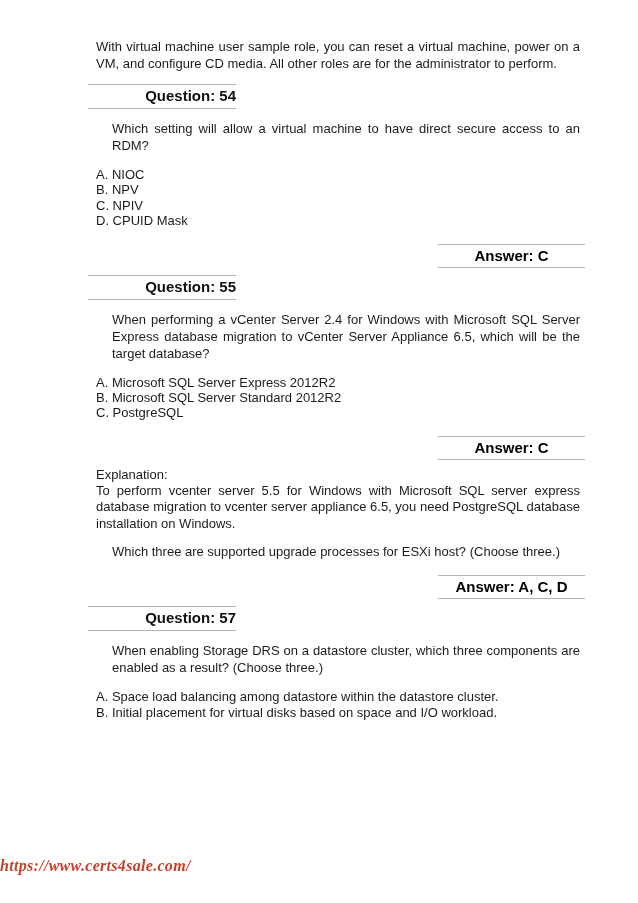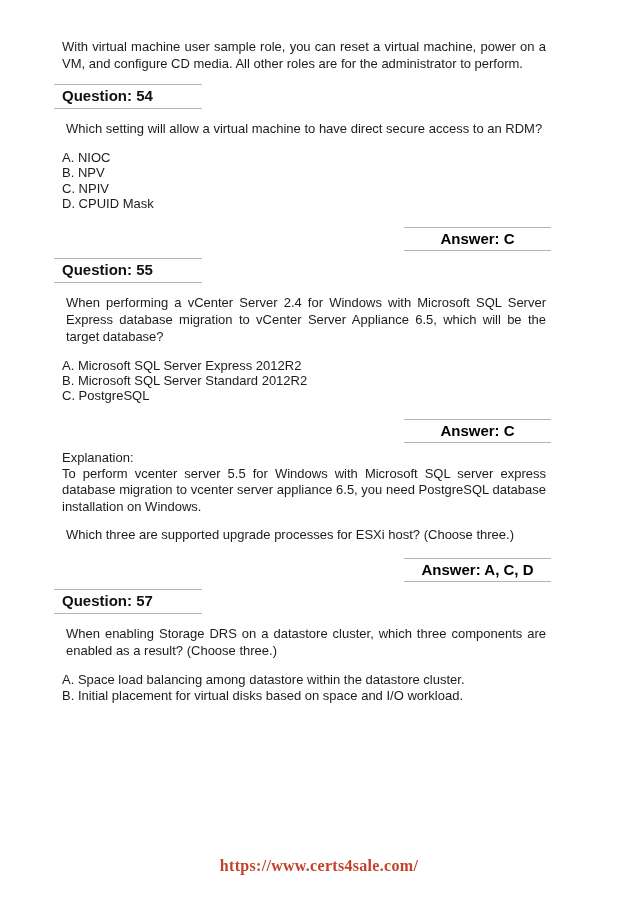--- a/index.html
+++ b/index.html
@@ -18,7 +18,7 @@
   }
   .content {
     position: absolute;
-    left: 62px;
+    left: 96px;
     top: 38px;
     width: 484px;
     font-size: 13px;

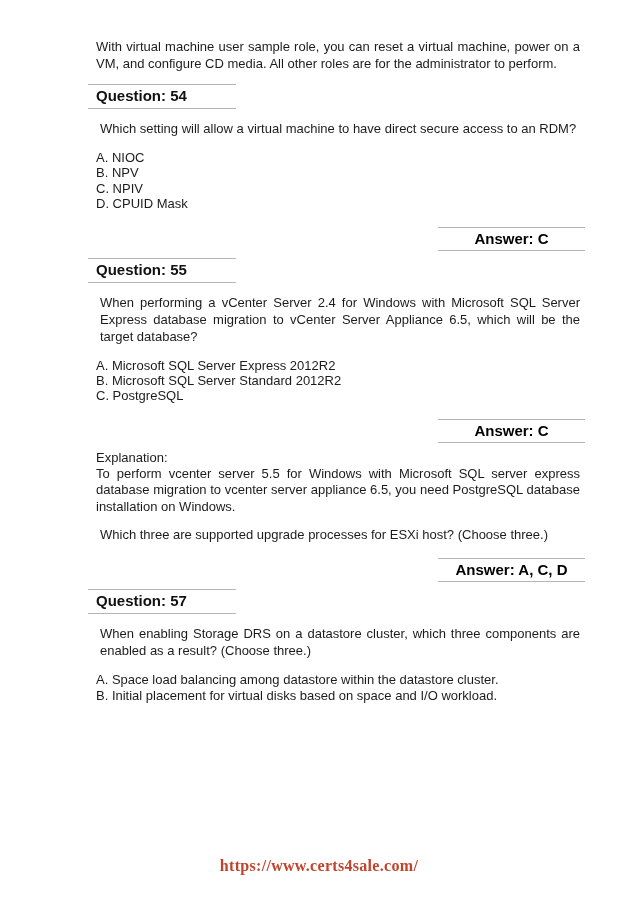--- a/index.html
+++ b/index.html
@@ -42,6 +42,7 @@
     font-weight: bold;
     line-height: 18px;
     color: #111111;
+    text-align: right;
   }
   .q-text {
     margin: 11px 0 0 4px;

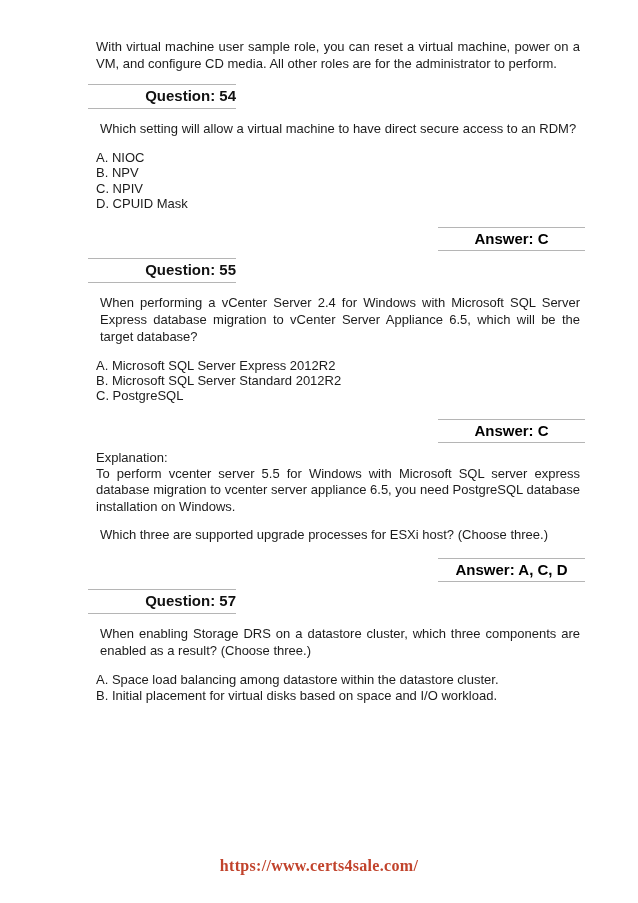--- a/index.html
+++ b/index.html
@@ -45,7 +45,7 @@
     text-align: right;
   }
   .q-text {
-    margin: 11px 0 0 4px;
+    margin: 11px 0 0 16px;
     text-align: justify;
   }
   .options {

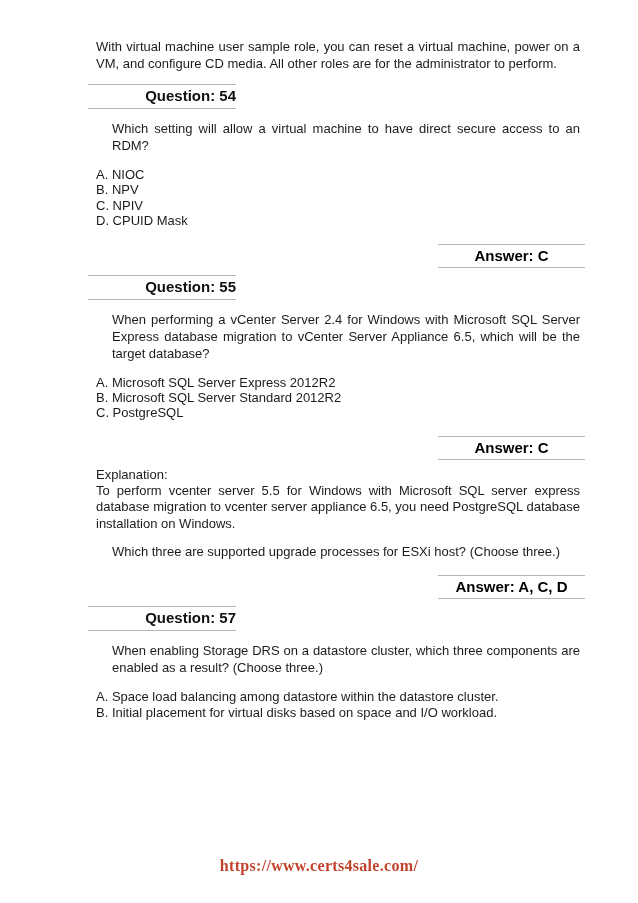--- a/index.html
+++ b/index.html
@@ -87,7 +87,7 @@
     left: 0;
     right: 0;
     bottom: 28px;
-    text-align: center;
+    font-style: italic;
   }
   .footer-link {
     font-family: "Liberation Serif", serif;

